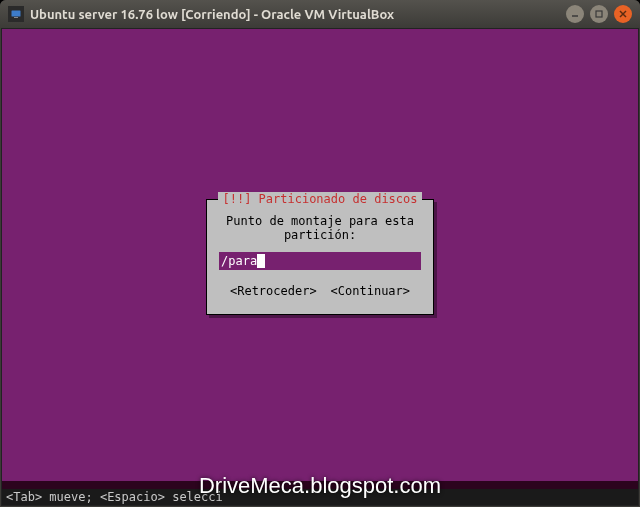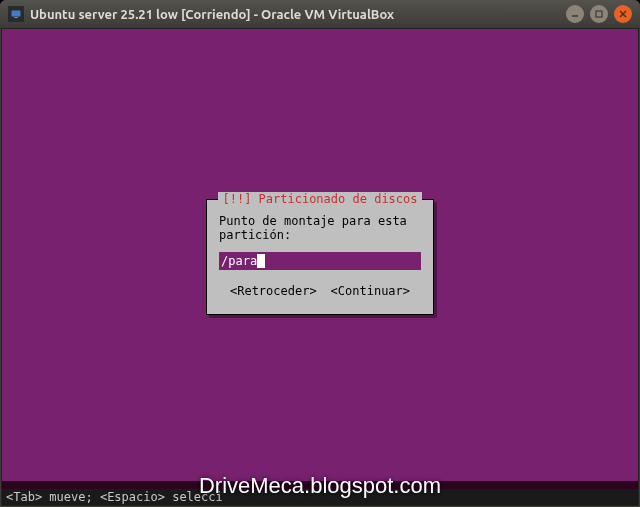--- a/index.html
+++ b/index.html
@@ -136,7 +136,7 @@
           <rect x="8" y="18" width="8" height="2" fill="#888"></rect>
         </svg>
     </span>
-    <span class="title">Ubuntu server 25.21 low [Corriendo] - Oracle VM VirtualBox</span>
+    <span class="title">Ubuntu server 16.76 low [Corriendo] - Oracle VM VirtualBox</span>
     <div class="win-controls">
       <div class="win-btn win-min">
         <svg width="8" height="8" viewBox="0 0 8 8">

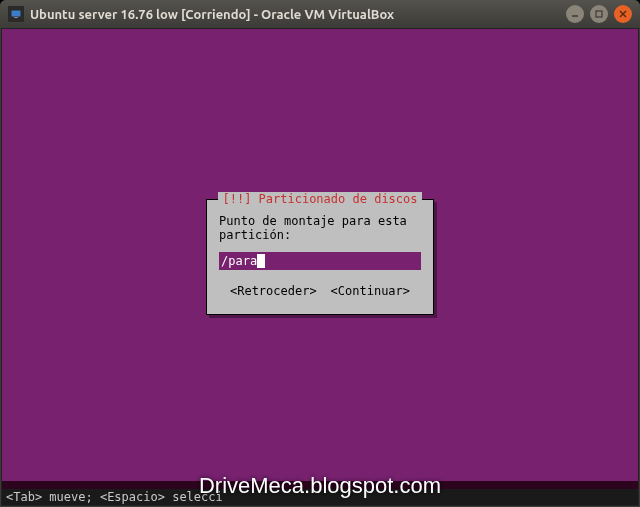--- a/index.html
+++ b/index.html
@@ -76,6 +76,7 @@
   }
   .dialog-body {
     padding: 14px 12px 12px 12px;
+    text-align: center;
   }
   .prompt { margin-bottom: 10px; }
   .input-line {

